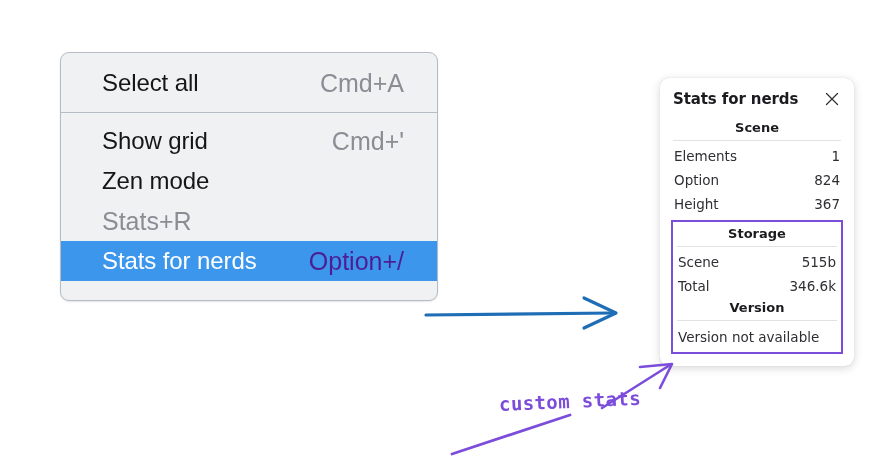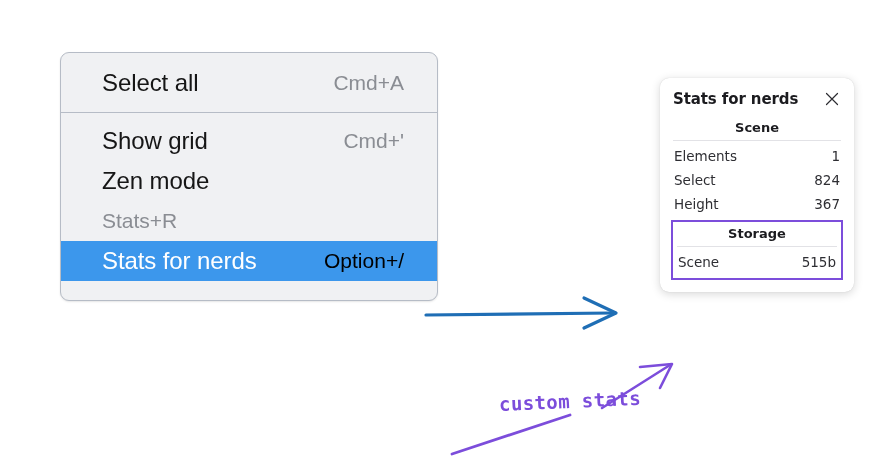--- a/index.html
+++ b/index.html
@@ -56,7 +56,7 @@
     white-space: nowrap;
   }
   .menu-item .mi-shortcut {
-    font-size: 21px;
+    font-size: 25px;
     color: #8a8d93;
     white-space: nowrap;
   }

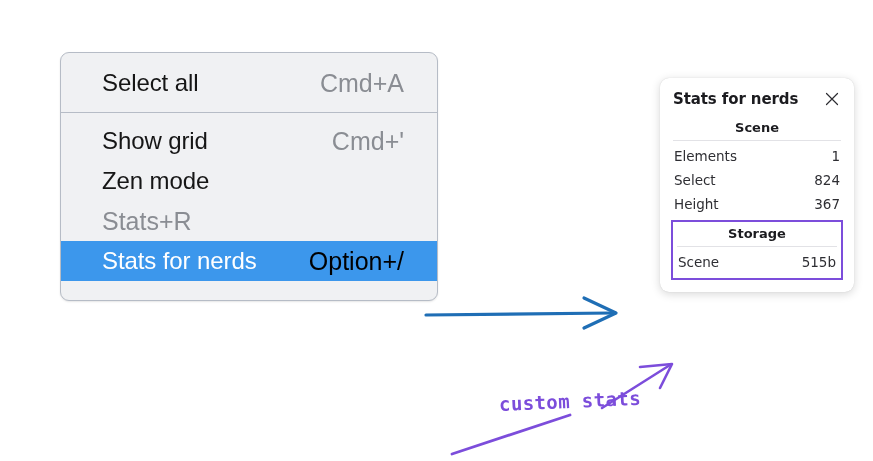--- a/index.html
+++ b/index.html
@@ -226,7 +226,7 @@
       <span class="sp-val">1</span>
     </div>
     <div class="sp-row">
-      <span class="sp-lab">Select</span>
+      <span class="sp-lab">Option</span>
       <span class="sp-val">824</span>
     </div>
     <div class="sp-row">

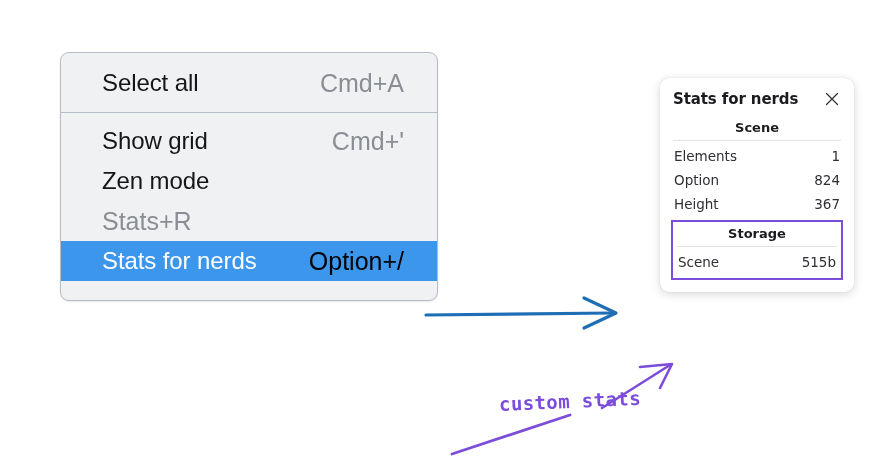--- a/index.html
+++ b/index.html
@@ -64,7 +64,7 @@
     background: #3c97ec;
   }
   .menu-item.selected .mi-label { color: #ffffff; }
-  .menu-item.selected .mi-shortcut { color: #000000; }
+  .menu-item.selected .mi-shortcut { color: #4c1d95; }
   .menu-foot { height: 19px; }
 
   

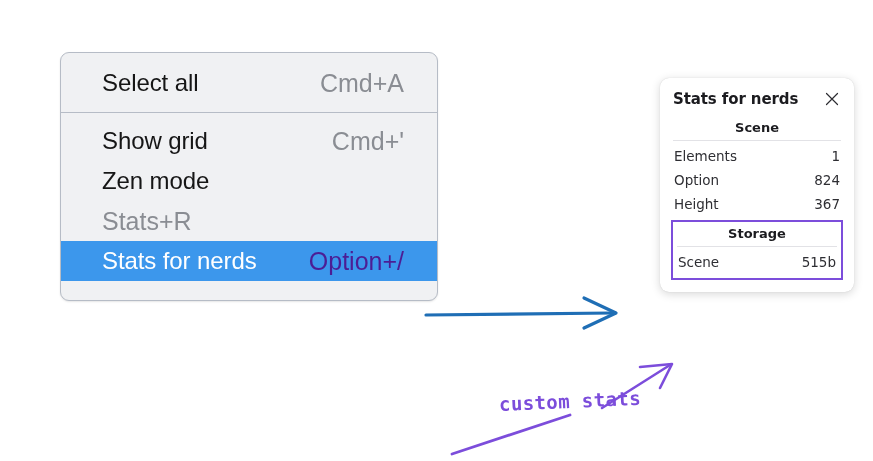--- a/index.html
+++ b/index.html
@@ -244,6 +244,10 @@
         <span class="sp-lab">Scene</span>
         <span class="sp-val">515b</span>
       </div>
+      <div class="sp-row">
+        <span class="sp-lab">Total</span>
+        <span class="sp-val">346.6k</span>
+      </div>
     </div>
 
 

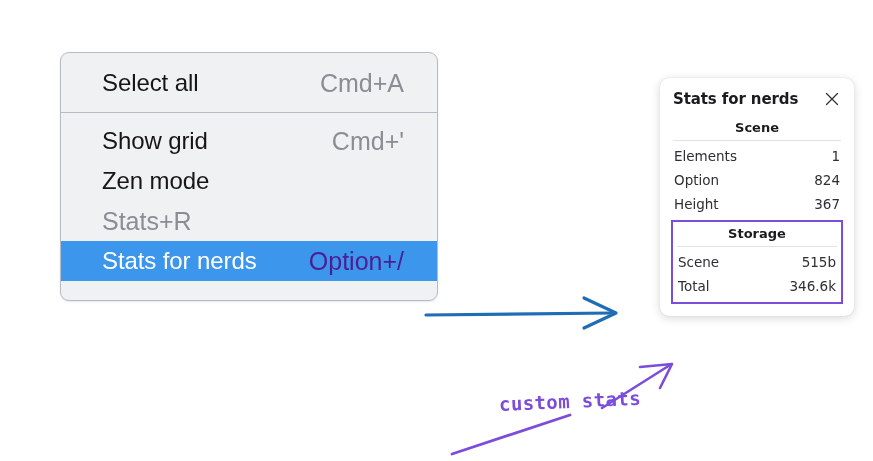--- a/index.html
+++ b/index.html
@@ -250,6 +250,11 @@
       </div>
     </div>
 
+    <div>
+      <div class="sp-section-head">Version</div>
+      <div class="sp-rule"></div>
+      <div class="sp-single">Version not available</div>
+    </div>
 
   </div>
 

